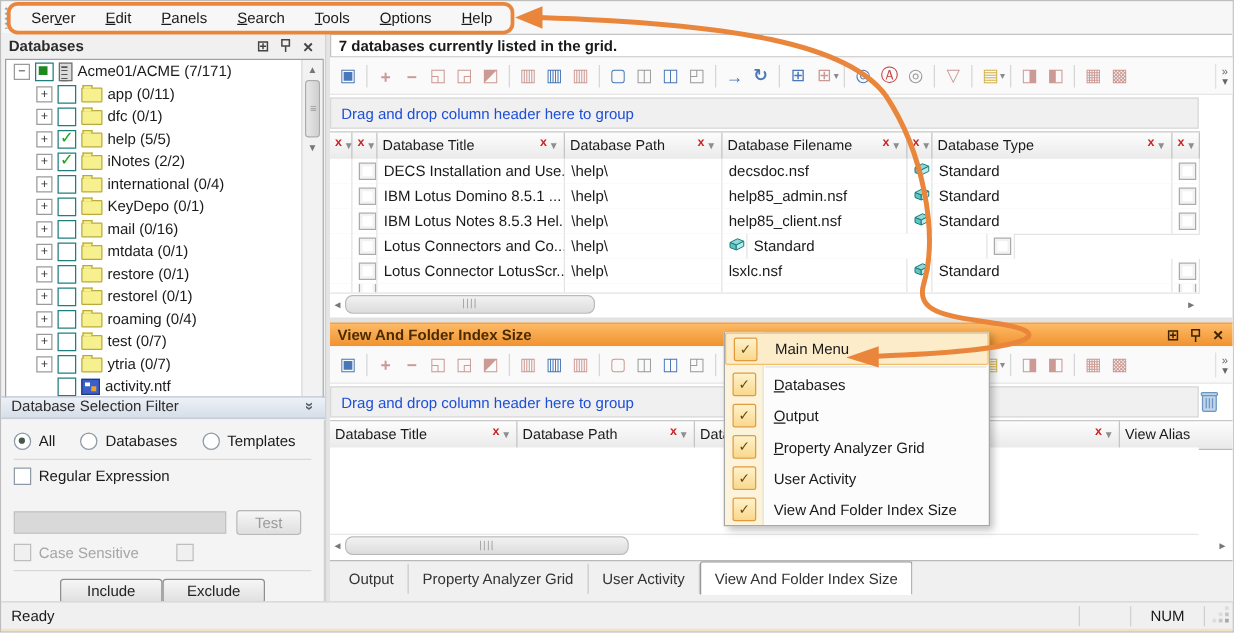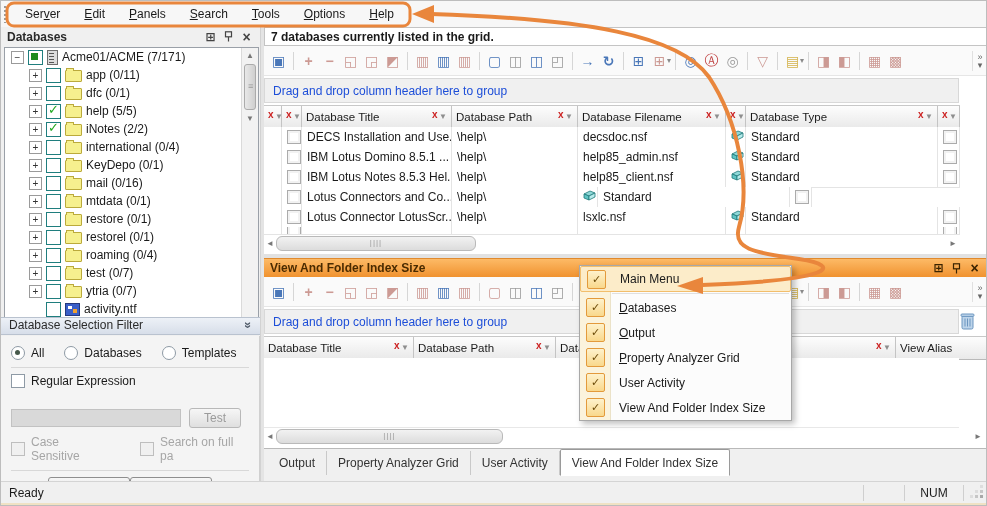--- a/index.html
+++ b/index.html
@@ -291,7 +291,6 @@
       <span class="dis-text">Case Sensitive</span>
       <span style="width:18px"></span>
       <span class="cb dis"></span>
-      <span class="dis-text">Search on full pa</span>
     </div>
     <div class="hr"></div>
     <div class="btn-row">

